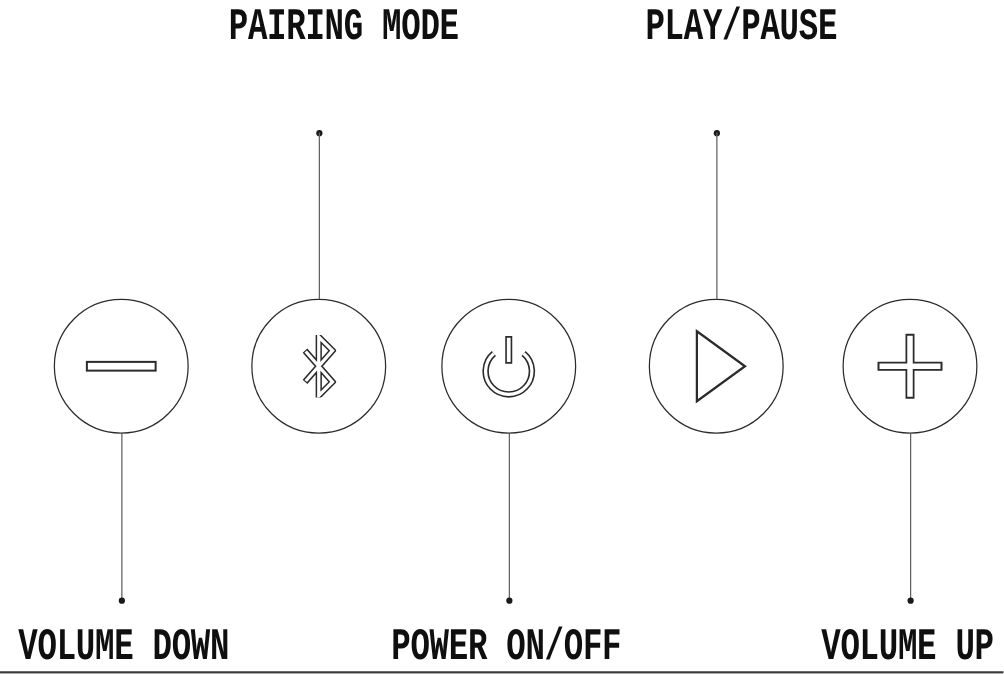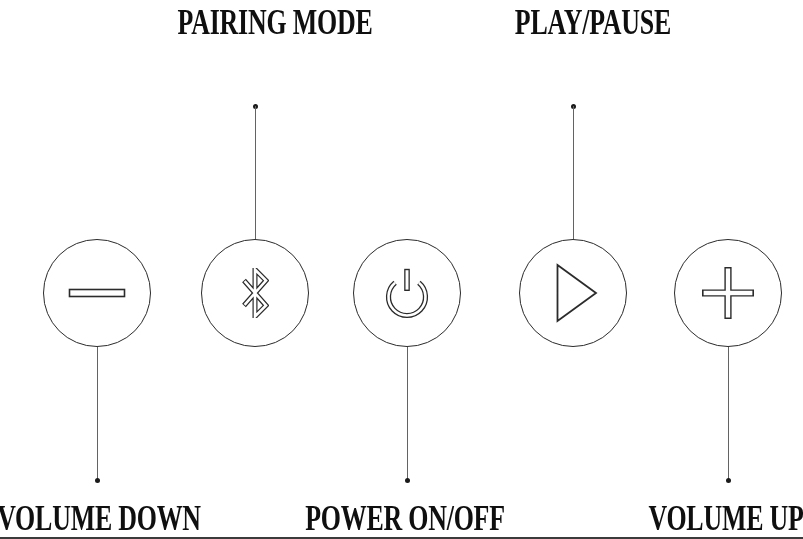--- a/index.html
+++ b/index.html
@@ -9,7 +9,7 @@
     height: 539px;
     background: #ffffff;
     overflow: hidden;
-    font-family: Liberation Serif, serif;
+    font-family: Liberation Mono, monospace;
   }
   .label {
     position: absolute;

